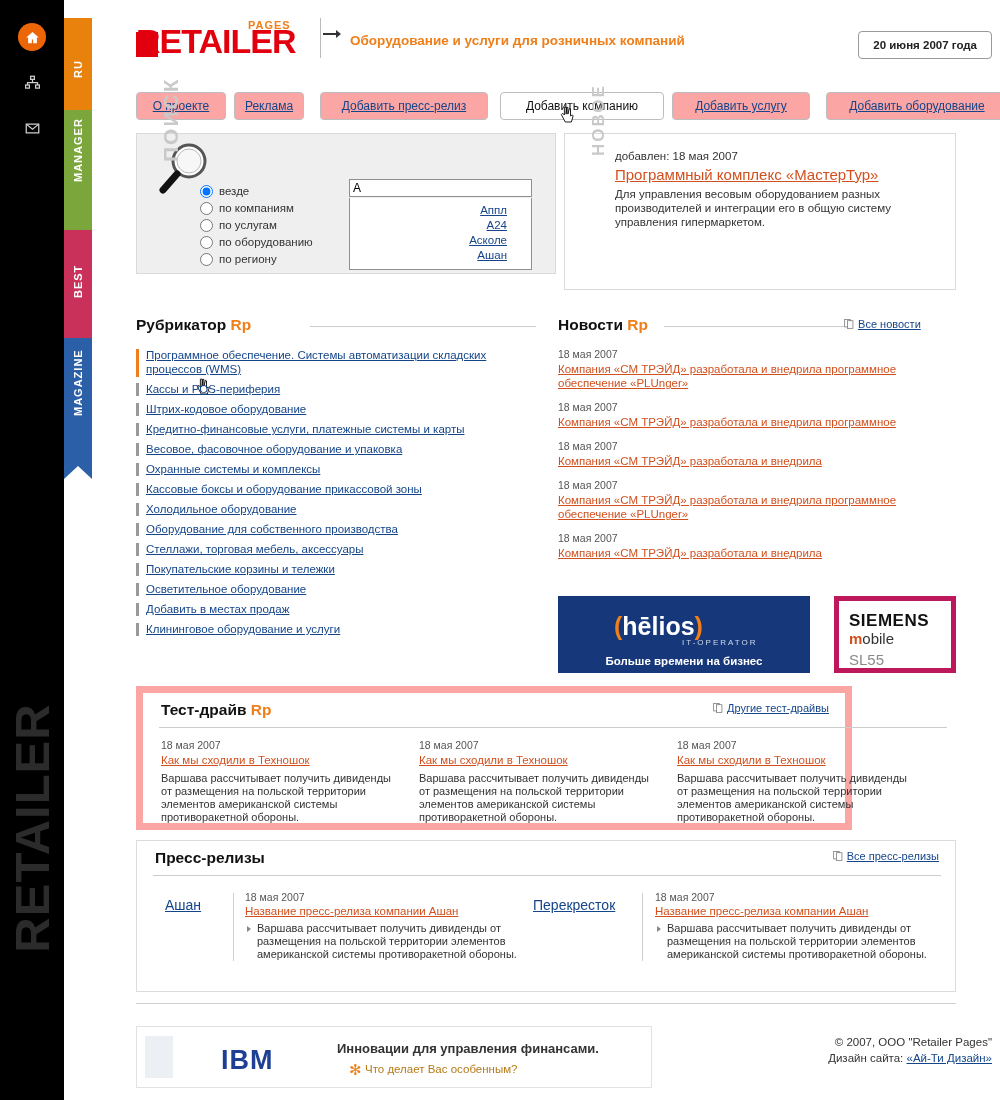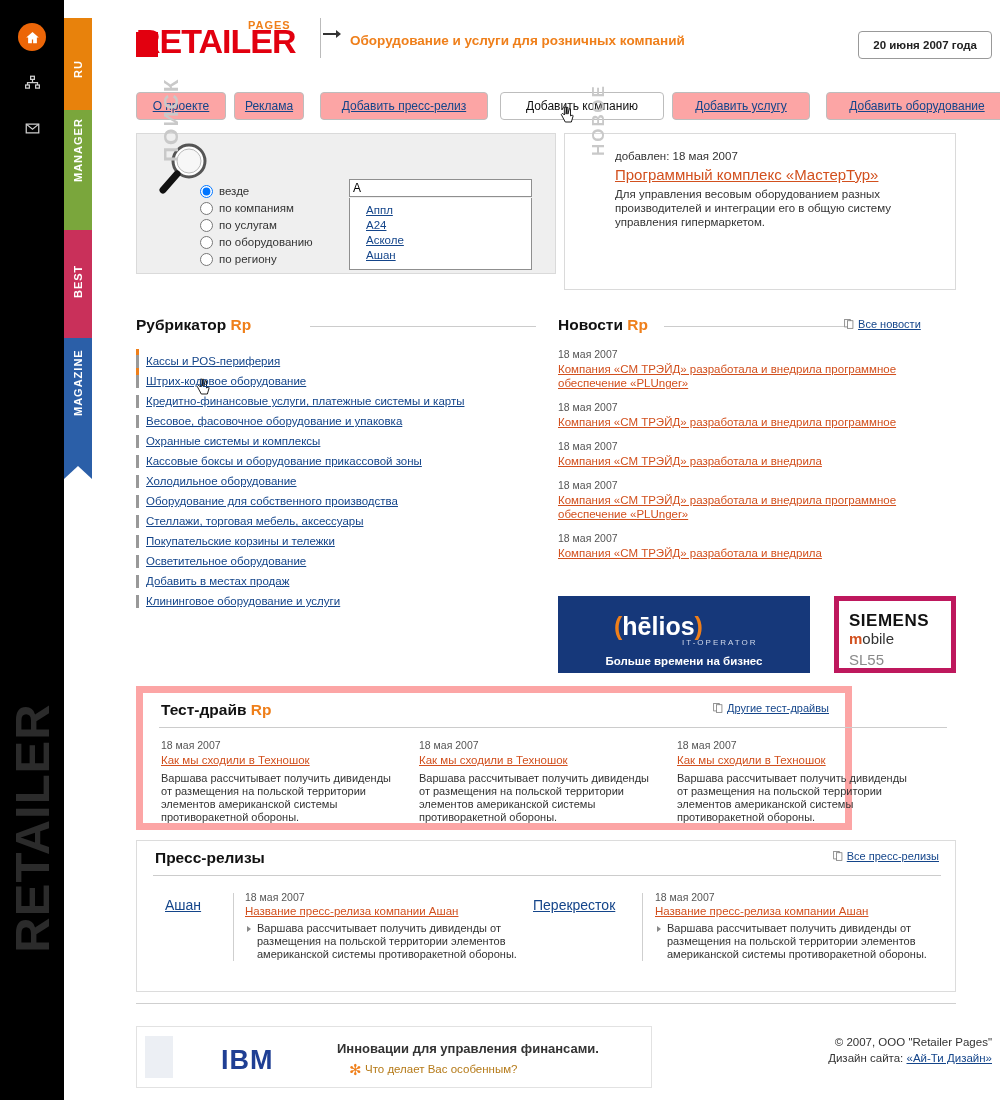--- a/index.html
+++ b/index.html
@@ -156,7 +156,8 @@
     position: absolute; left: 212px; top: 64px;
     width: 183px; height: 72px;
     border: 1px solid #8f8f8f; border-top: none; background: #fff;
-    padding: 6px 16px;
+    padding: 6px 24px;
+    text-align: right;
   }
   .suggest a { display: block; font-size: 11.5px; color: #14458a; line-height: 13px; margin-bottom: 2px; }
 

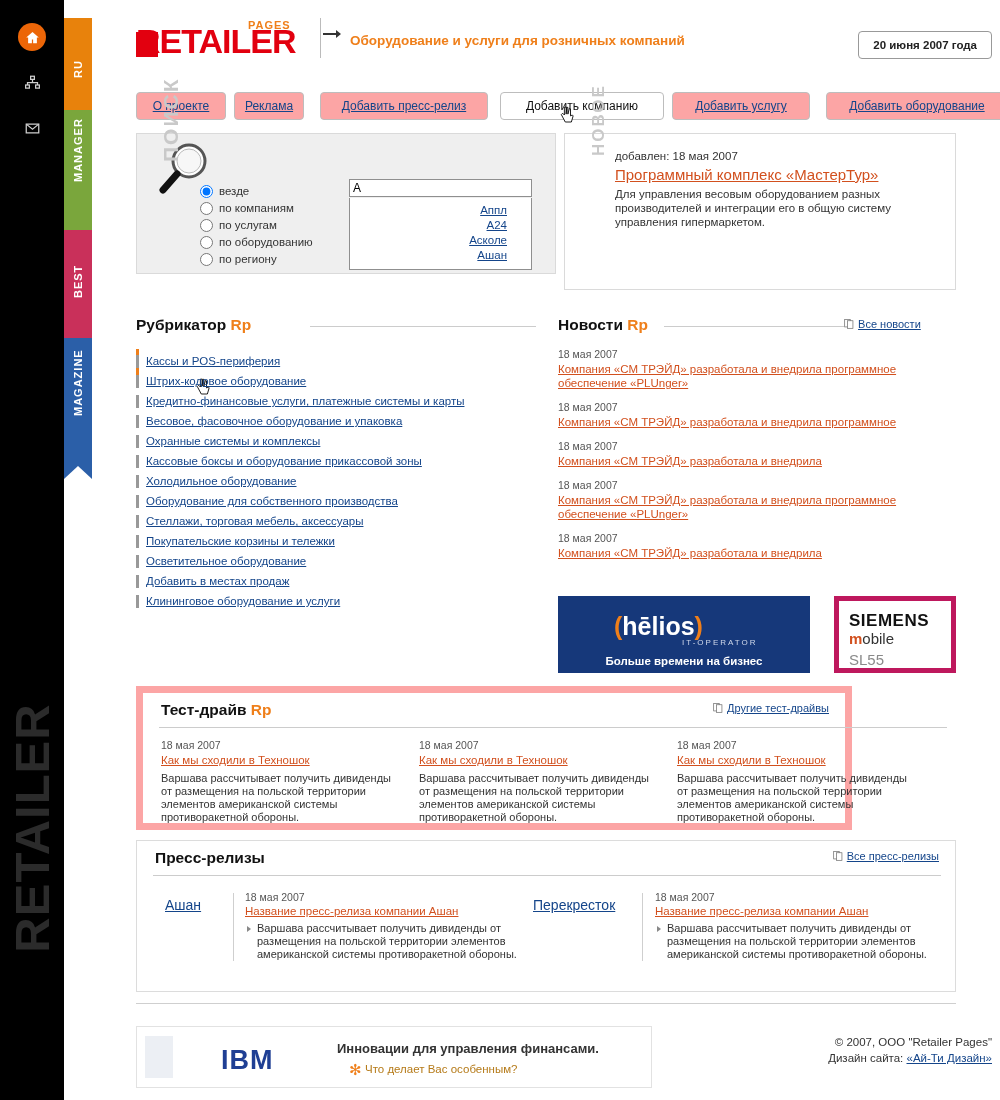--- a/index.html
+++ b/index.html
@@ -423,6 +423,7 @@
 
   <div class="rub">
     <div class="rub-item hl">
+      <a href="#">Программное обеспечение. Системы автоматизации складских процессов (WMS)</a>
       <svg class="cursor-hand" style="left:60px; top:30px;" viewBox="0 0 16 20">
         <path d="M5 1v9l-2-2-1.5 1.5L6 18h7l2-7-1-1-2 1V3l-1.2-.6L9 9V1.4L7.8 1 7 9V1z" fill="#fff" stroke="#000" stroke-width="1"></path>
       </svg>

